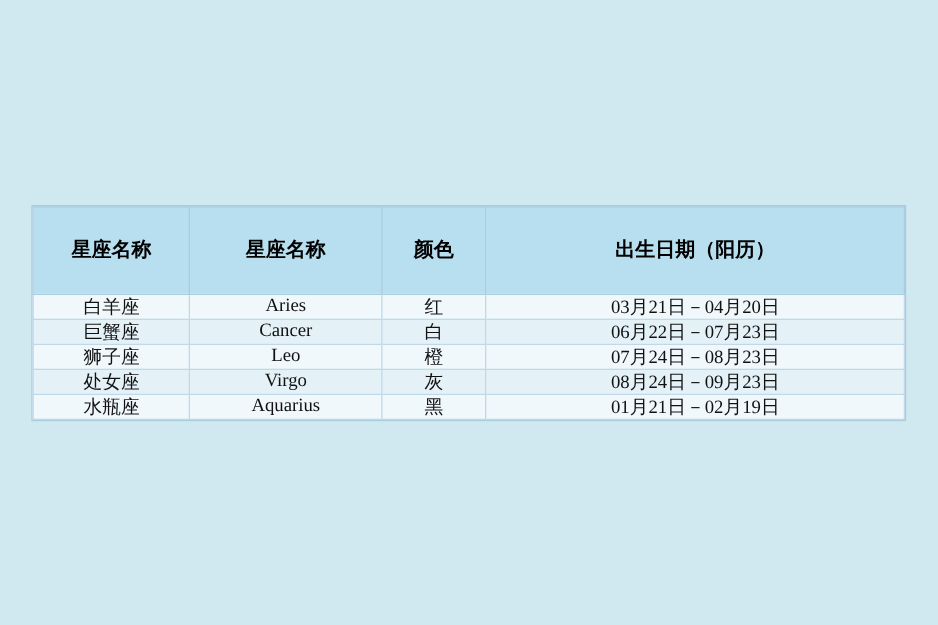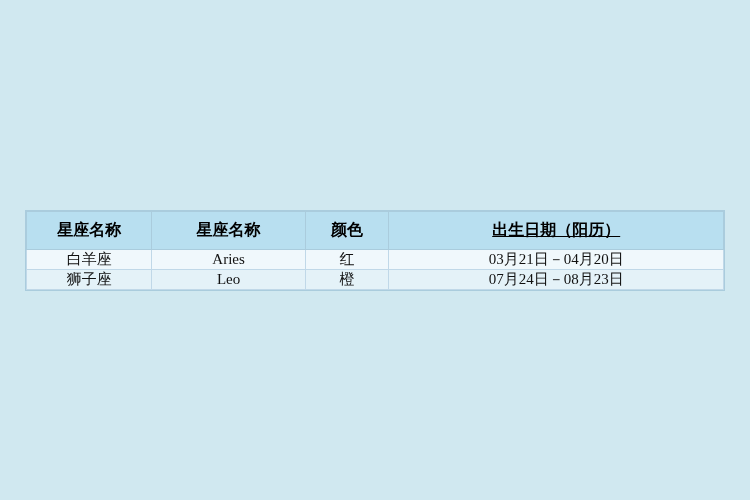--- a/index.html
+++ b/index.html
@@ -34,7 +34,7 @@
       color: #000;
       font-weight: bold;
       text-align: center;
-      padding: 8px 4px;
+      padding: 24px 4px;
       border: 1px solid #aaccdd;
       font-size: 16px;
     }

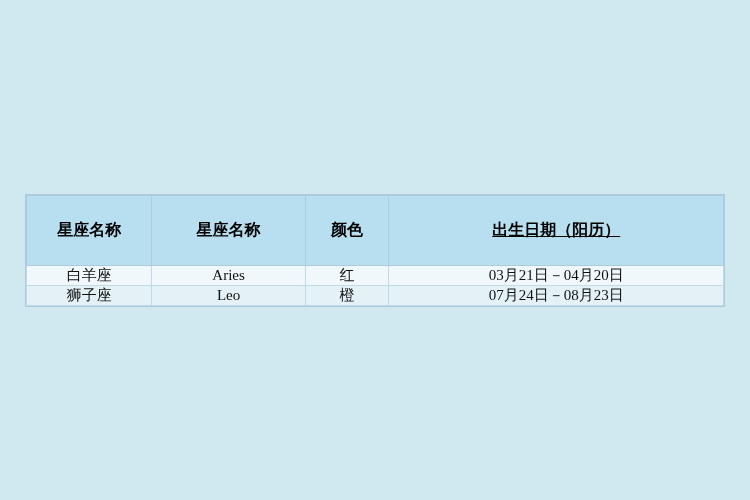--- a/index.html
+++ b/index.html
@@ -55,7 +55,7 @@
     .col-zh { width: 18%; }
     .col-en { width: 22%; }
     .col-color { width: 12%; }
-    .col-date { width: 48%; text-decoration: underline; }
+    .col-date { width: 48%; }
   </style>
 </head>
 <body>

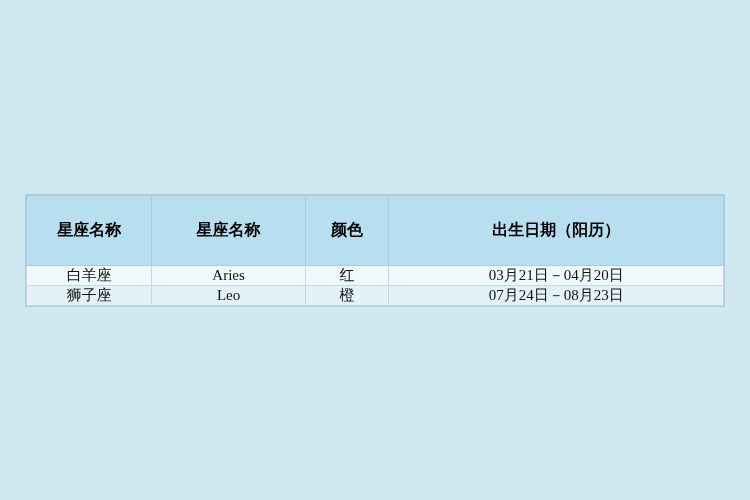--- a/index.html
+++ b/index.html
@@ -78,6 +78,12 @@
           <td>03月21日－04月20日</td>
         </tr>
         <tr>
+          <td>巨蟹座</td>
+          <td>Cancer</td>
+          <td>白</td>
+          <td>06月22日－07月23日</td>
+        </tr>
+        <tr>
           <td>狮子座</td>
           <td>Leo</td>
           <td>橙</td>

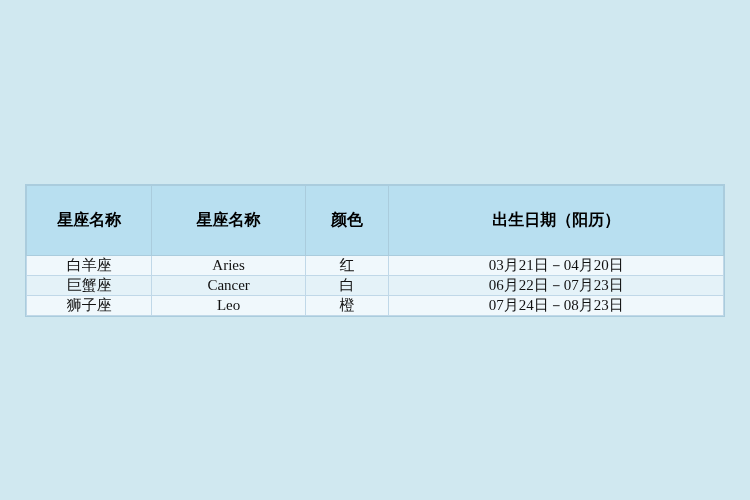--- a/index.html
+++ b/index.html
@@ -89,6 +89,12 @@
           <td>橙</td>
           <td>07月24日－08月23日</td>
         </tr>
+        <tr>
+          <td>处女座</td>
+          <td>Virgo</td>
+          <td>灰</td>
+          <td>08月24日－09月23日</td>
+        </tr>
       </tbody>
   </table>
 </div>

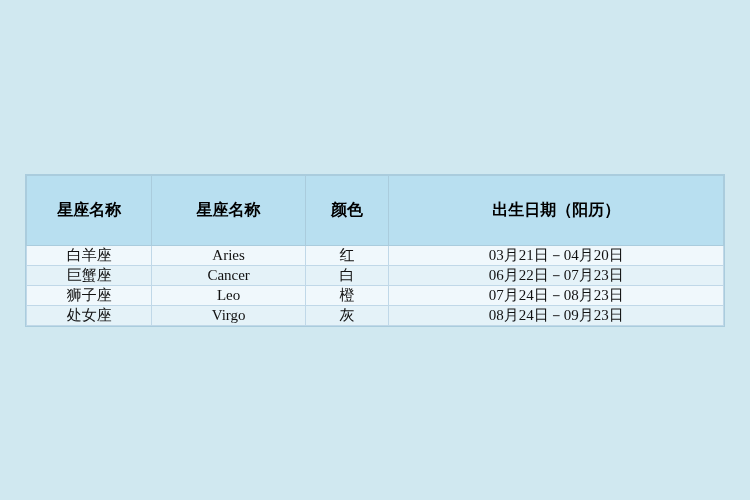--- a/index.html
+++ b/index.html
@@ -95,6 +95,12 @@
           <td>灰</td>
           <td>08月24日－09月23日</td>
         </tr>
+        <tr>
+          <td>水瓶座</td>
+          <td>Aquarius</td>
+          <td>黑</td>
+          <td>01月21日－02月19日</td>
+        </tr>
       </tbody>
   </table>
 </div>

